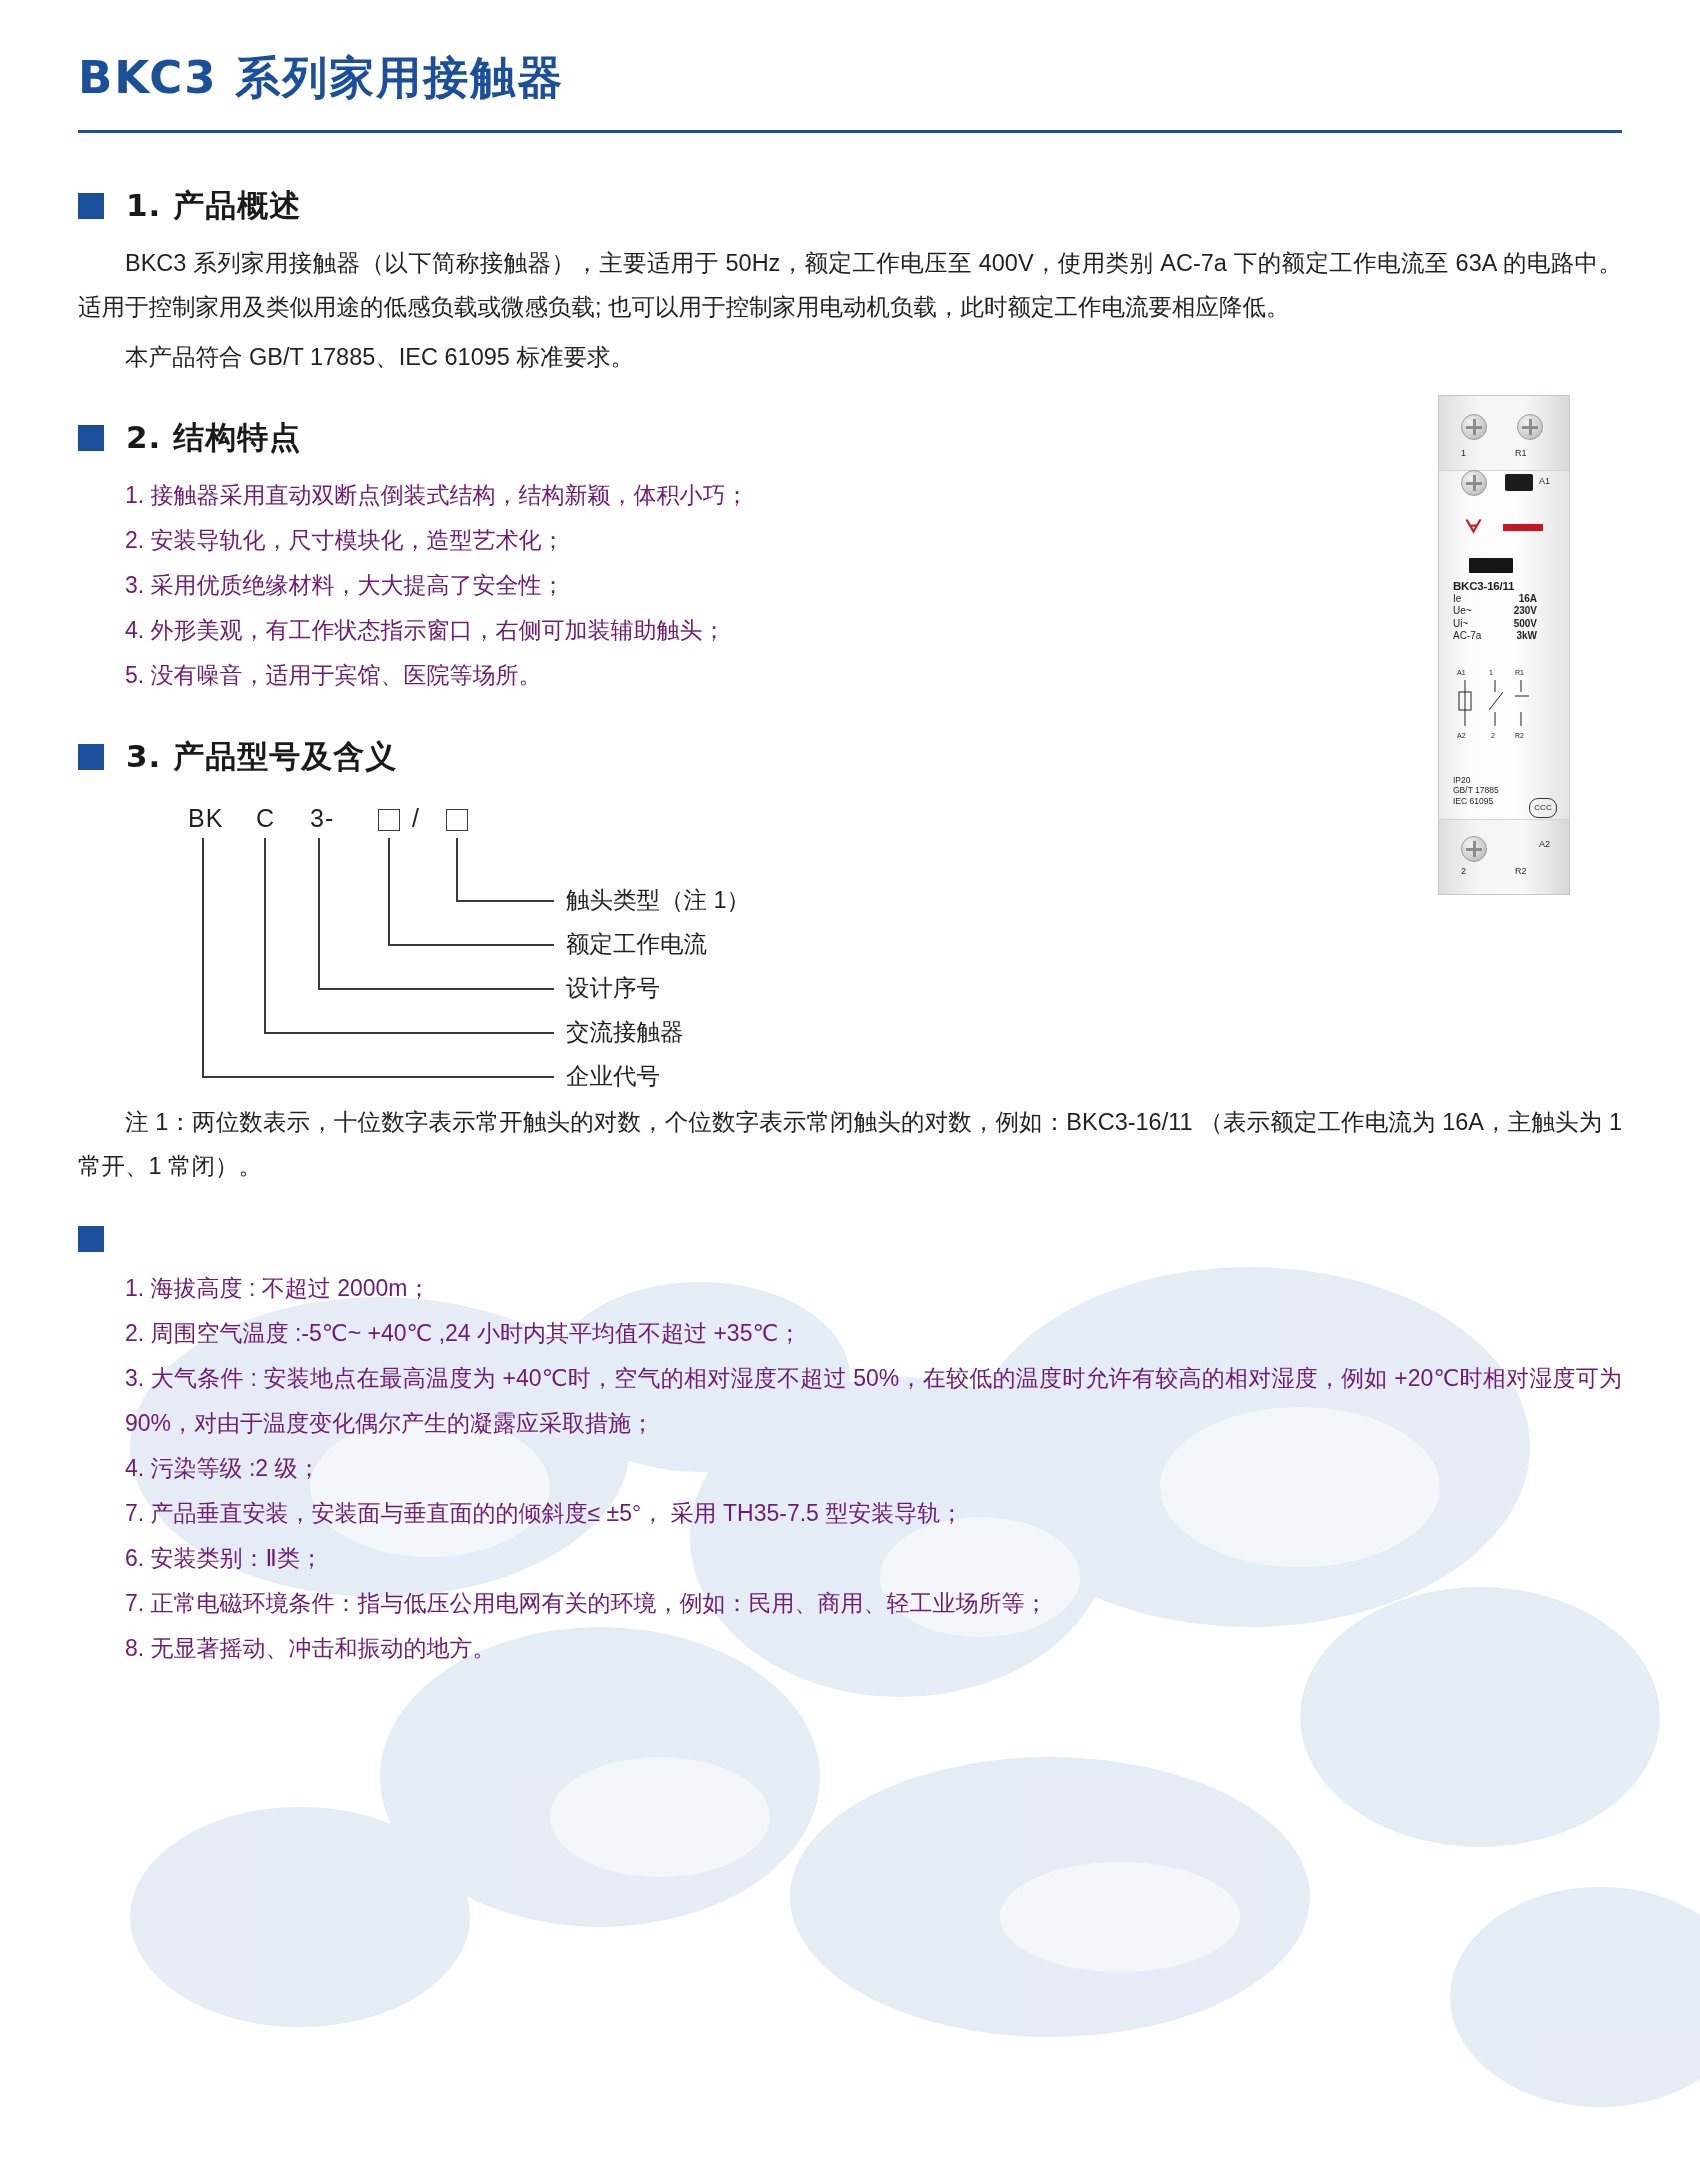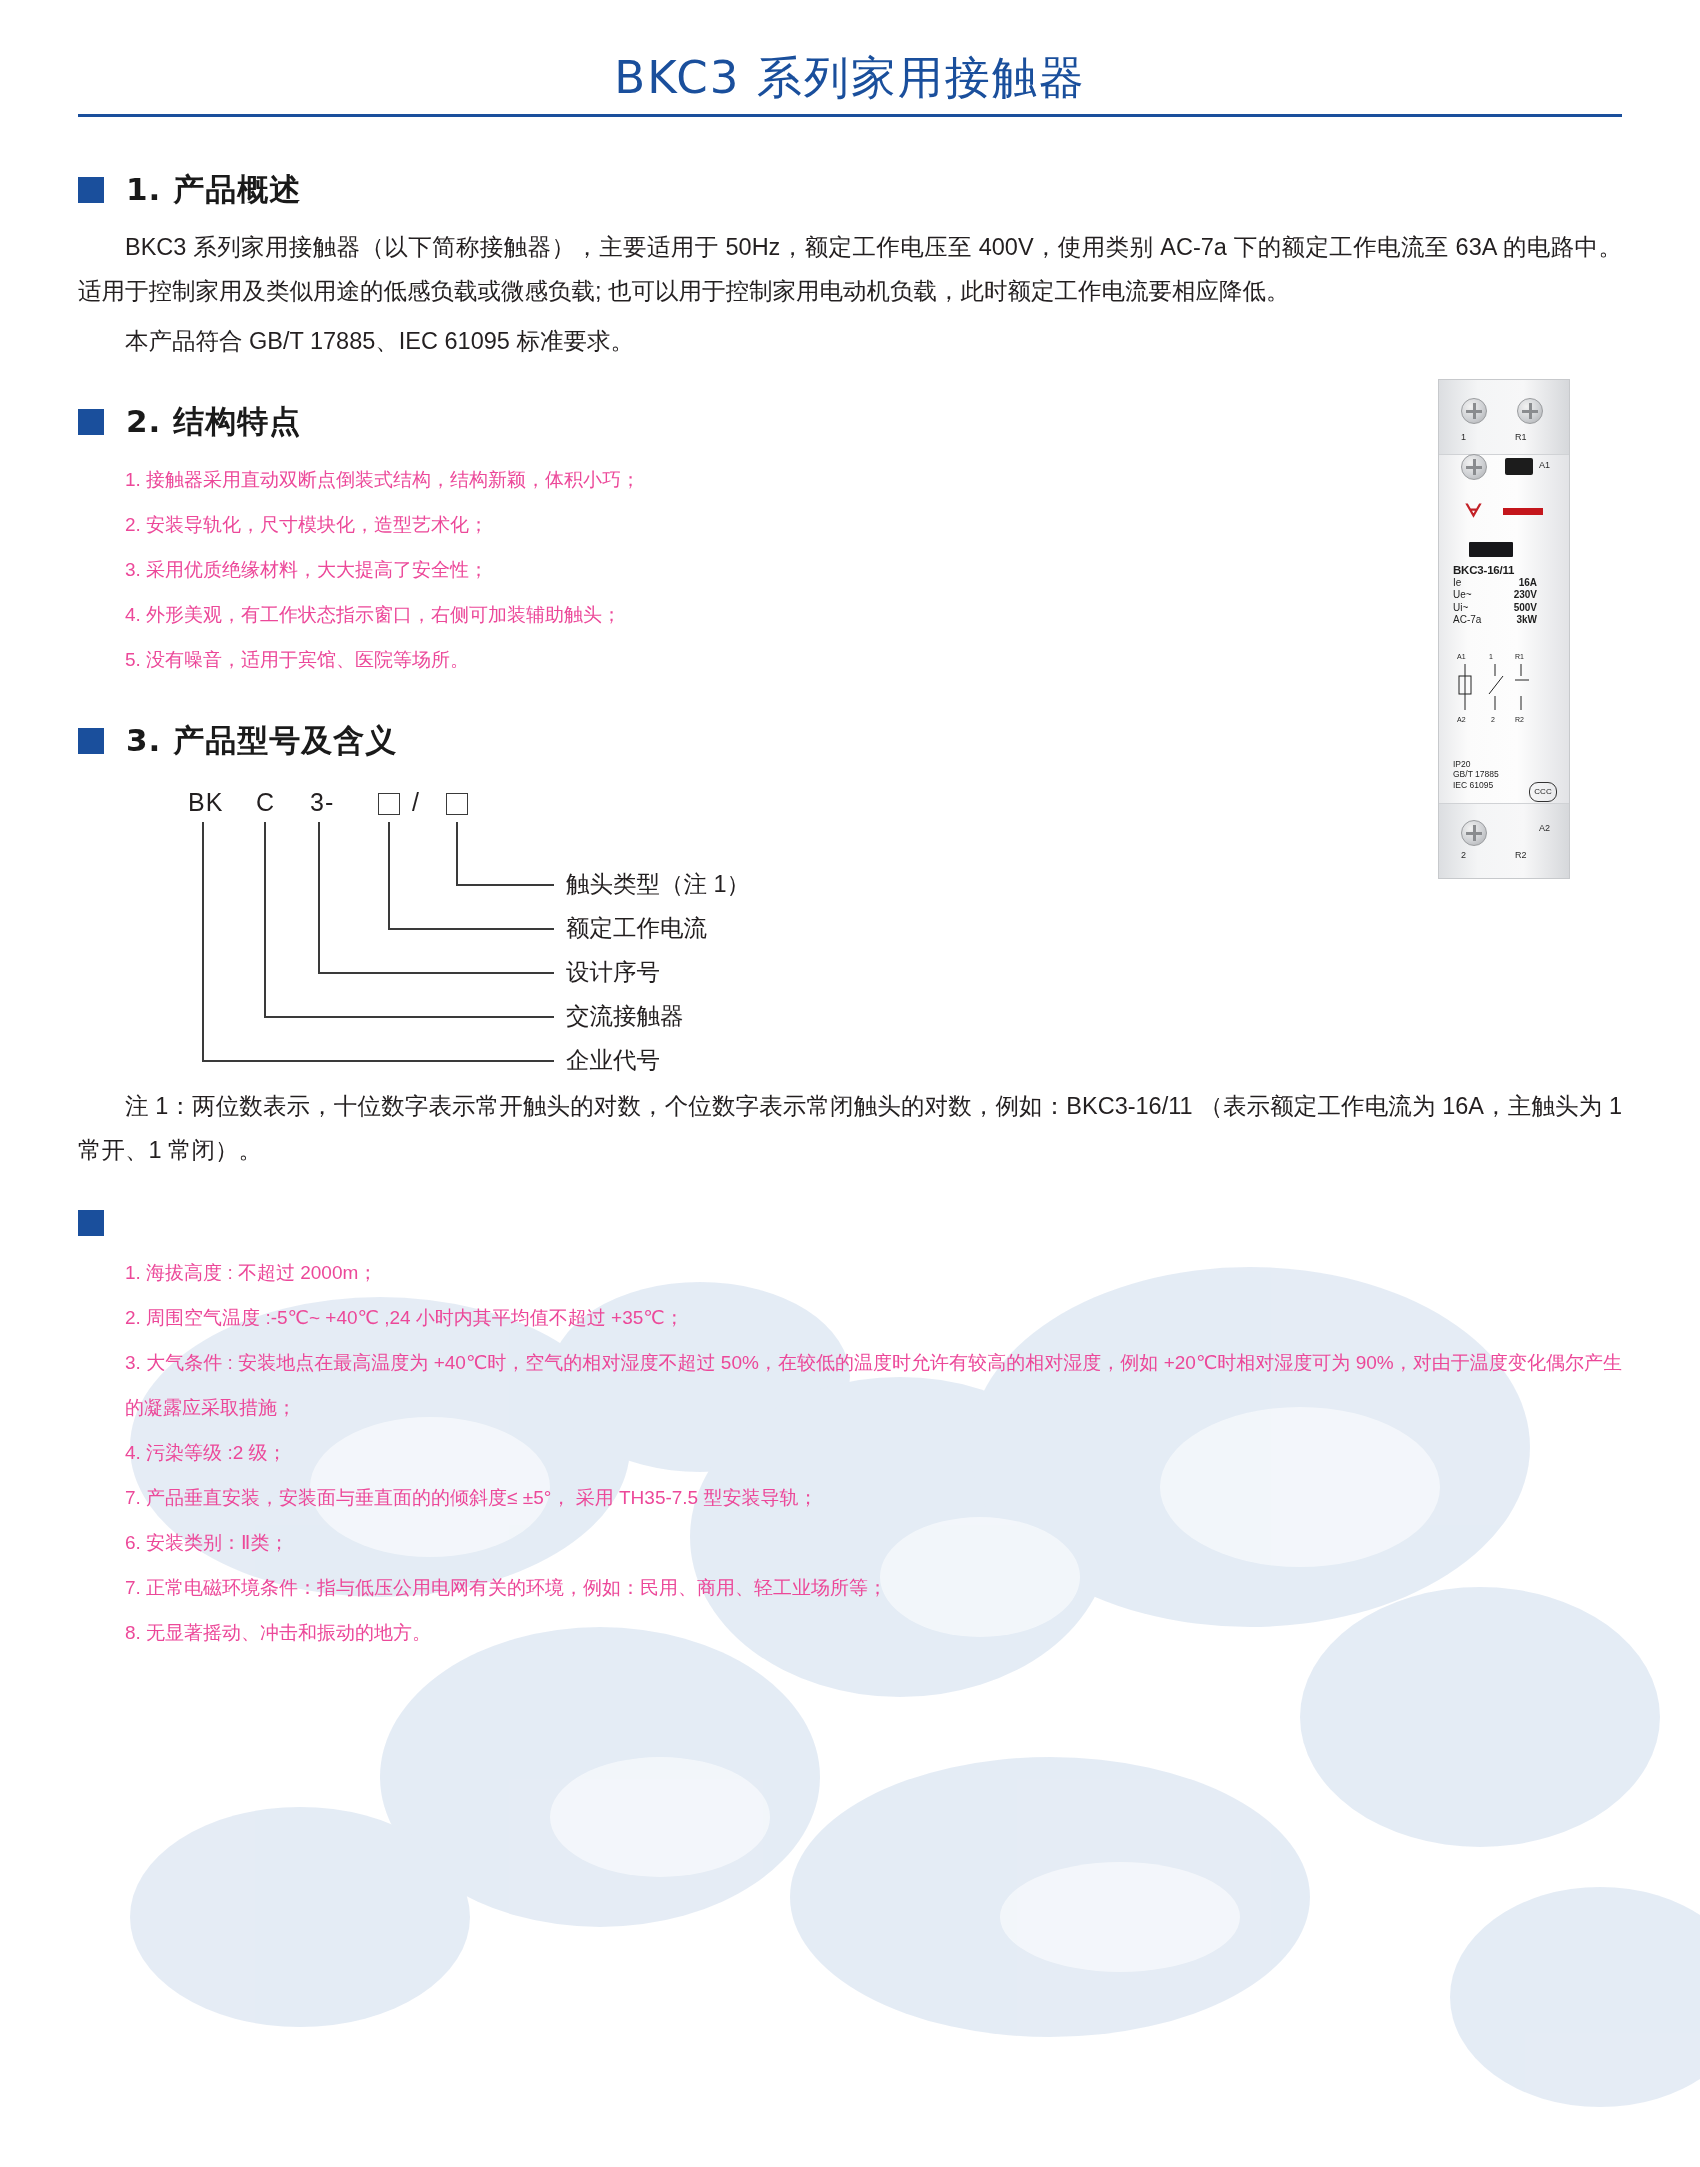--- a/index.html
+++ b/index.html
@@ -39,13 +39,13 @@
 
   
   .doc-title {
-    text-align: center;
+    text-align: left;
     color: #1a4f9c;
     font-size: 45px;
-    font-weight: normal;
+    font-weight: bold;
     letter-spacing: 2px;
     padding-top: 48px;
-    padding-bottom: 6px;
+    padding-bottom: 22px;
     font-family: "DejaVu Sans", "Liberation Sans", sans-serif;
   }
   .title-rule {

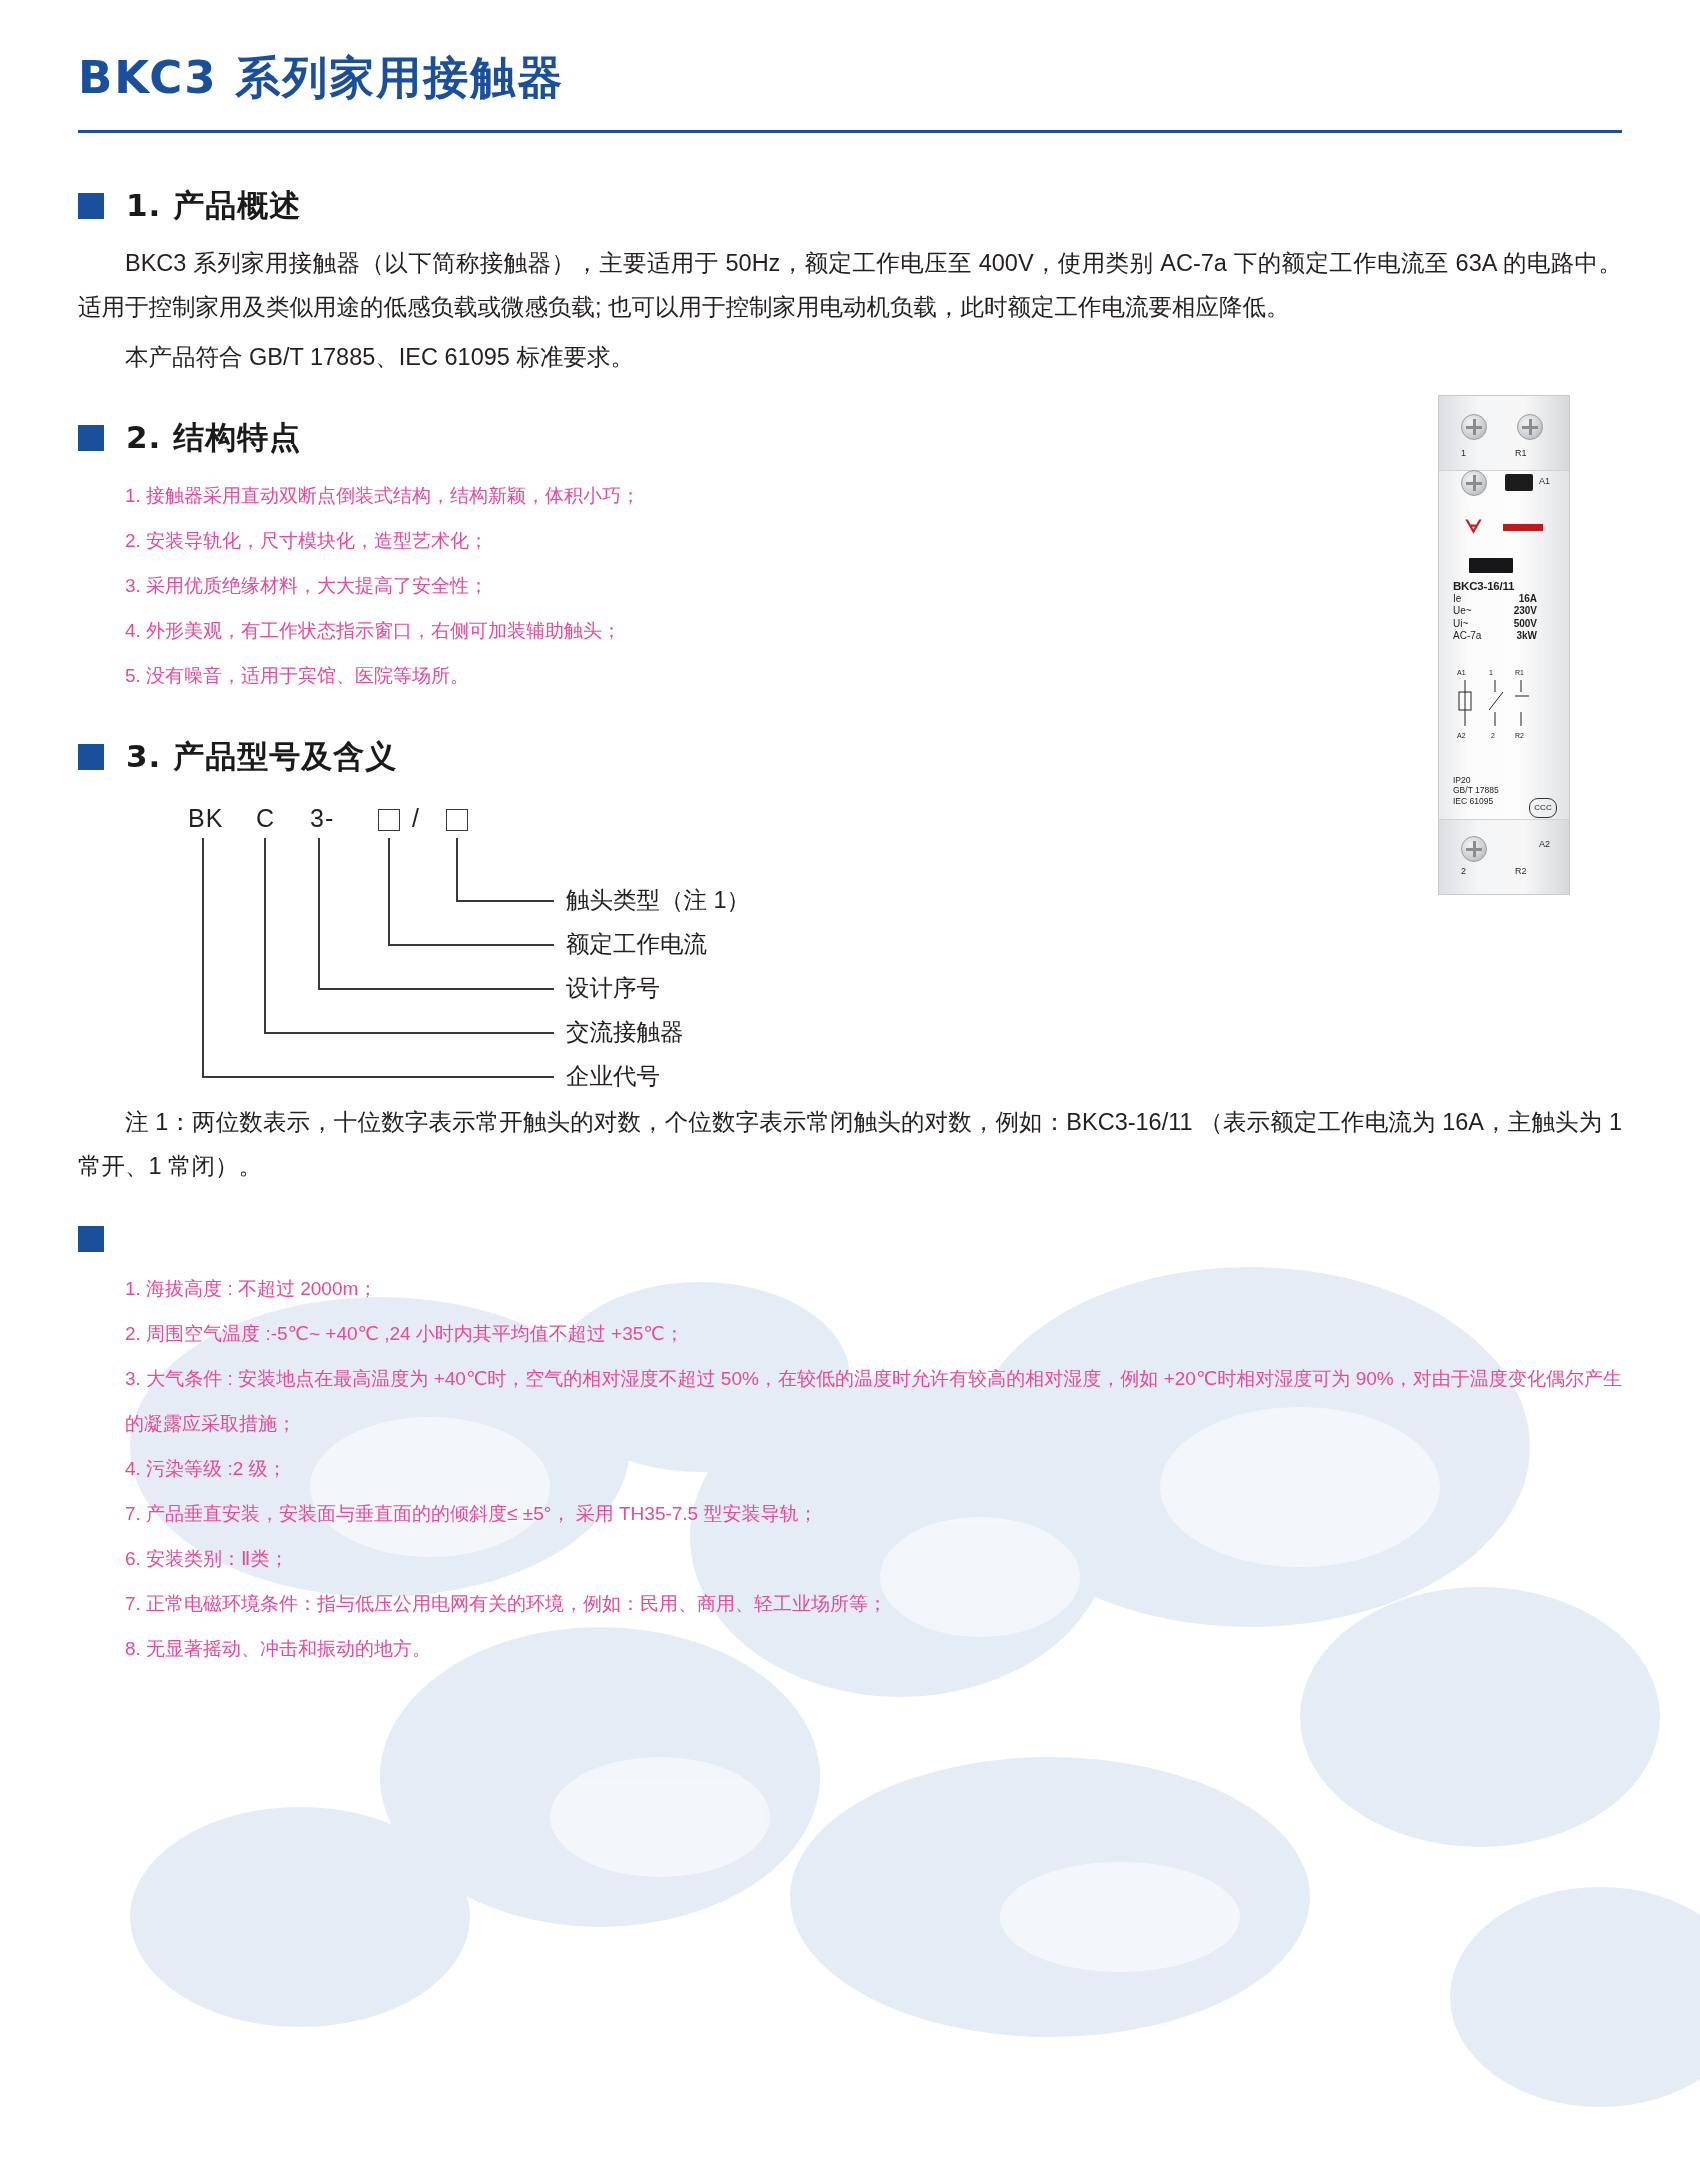--- a/index.html
+++ b/index.html
@@ -95,9 +95,9 @@
     padding: 0 0 0 47px;
   }
   ul.flat li {
-    font-size: 19px;
+    font-size: 23px;
     line-height: 45px;
-    color: #ec4899;
+    color: #701a75;
     text-align: justify;
   }
   ul.flat li.hang {

